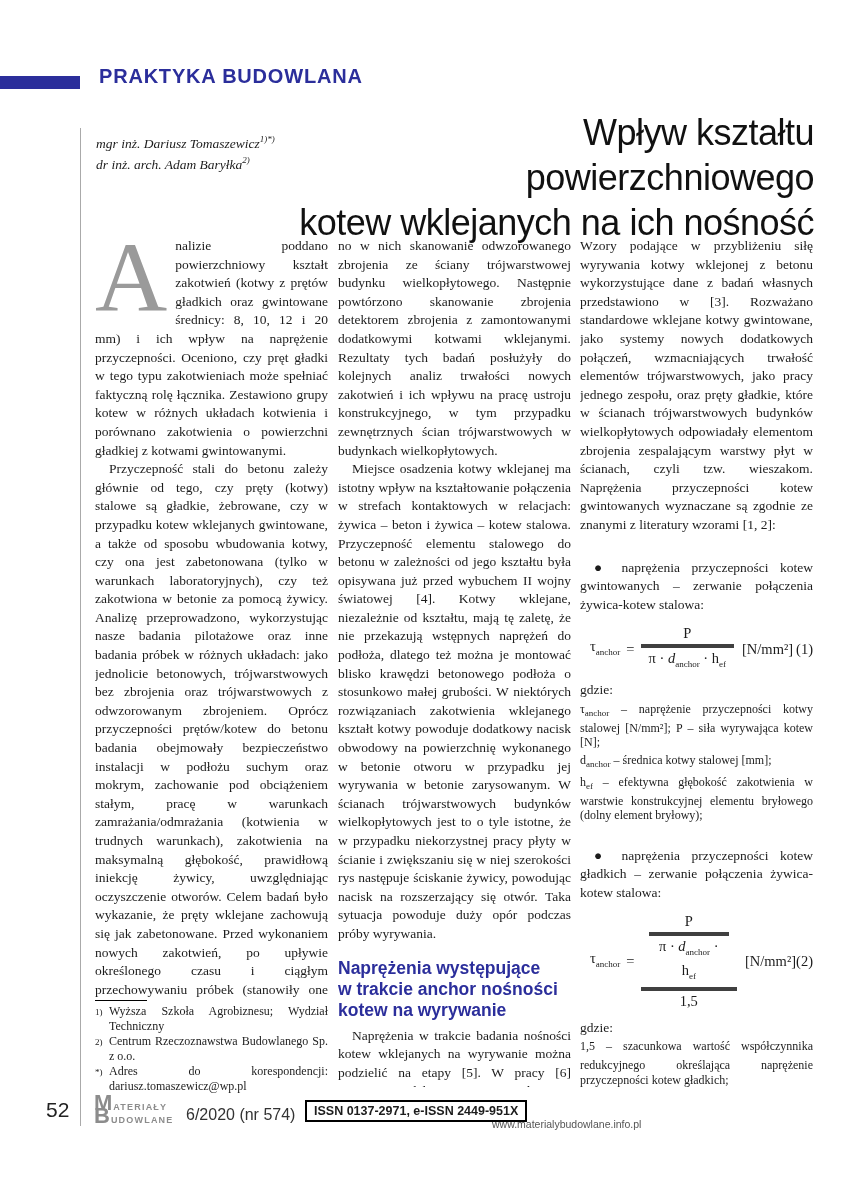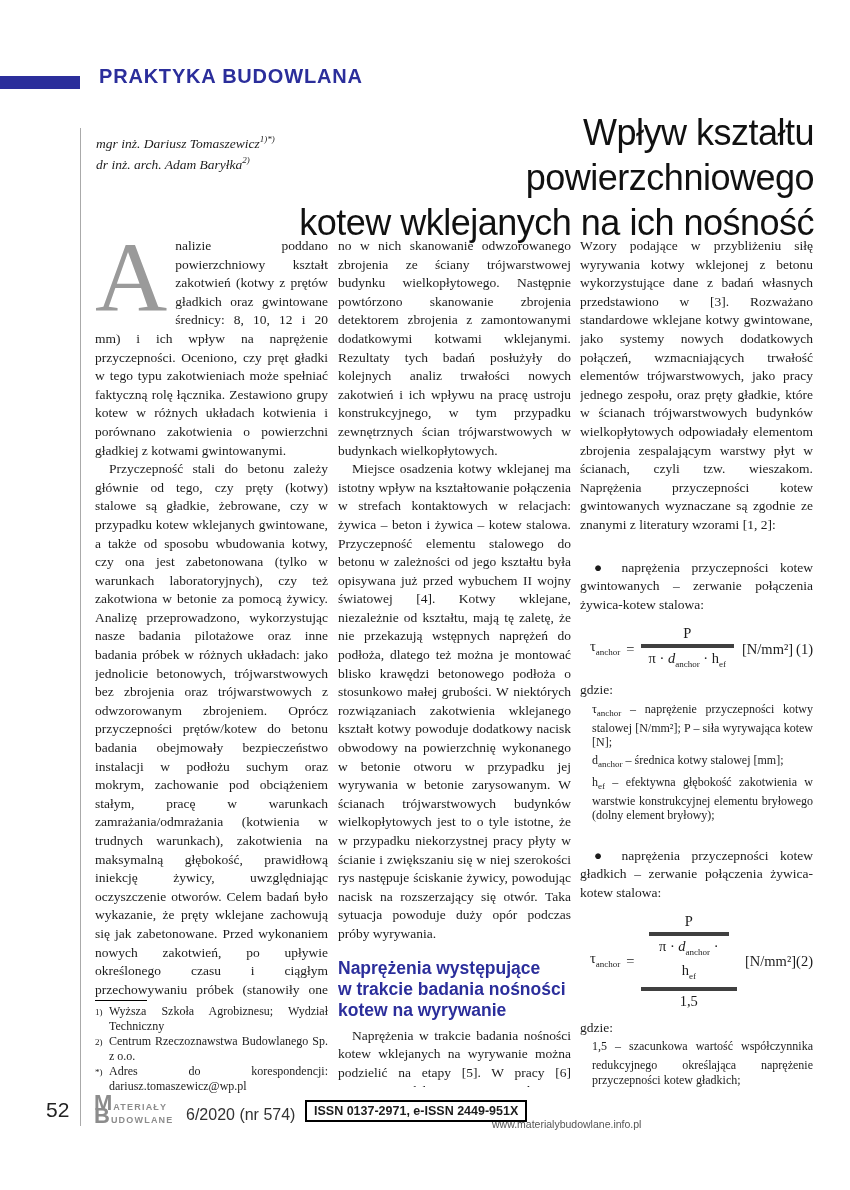--- a/index.html
+++ b/index.html
@@ -48,7 +48,7 @@
   .f-unit{margin-left:8px;}
   .f-no{margin-left:auto;}
   .gdzie{margin:4px 0 2px 0;text-indent:0;}
-  .def{font-size:12px;line-height:14.5px;margin:0 0 3px 12px;text-align:justify;}
+  .def{font-size:12px;line-height:14.5px;margin:0 0 3px 0;text-align:justify;}
   
   .footer{position:absolute;left:0;top:1094px;width:850px;height:40px;}
   .pagenum{position:absolute;left:46px;top:4px;font-family:"Liberation Sans",sans-serif;

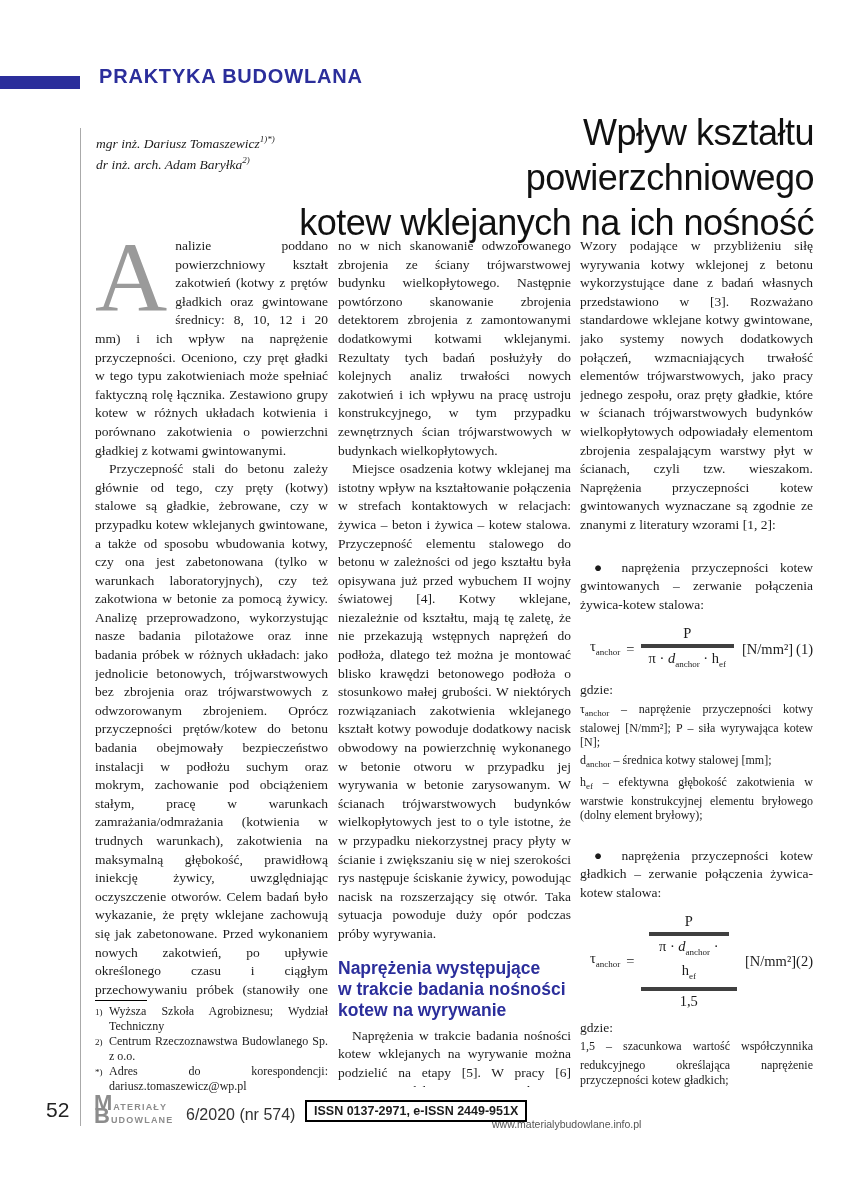--- a/index.html
+++ b/index.html
@@ -110,7 +110,7 @@
     <p class="para">Miejsce osadzenia kotwy wklejanej ma istotny wpływ na kształtowanie połączenia w strefach kontaktowych w relacjach: żywica – beton i żywica – kotew stalowa. Przyczepność elementu stalowego do betonu w zależności od jego kształtu była opisywana już przed wybuchem II wojny światowej [4]. Kotwy wklejane, niezależnie od kształtu, mają tę zaletę, że nie przekazują wstępnych naprężeń do podłoża, dlatego też można je montować blisko krawędzi betonowego podłoża o stosunkowo małej grubości. W niektórych rozwiązaniach zakotwienia wklejanego kształt kotwy powoduje dodatkowy nacisk obwodowy na powierzchnię wykonanego w betonie otworu w przypadku jej wyrywania w betonie zarysowanym. W ścianach trójwarstwowych budynków wielkopłytowych jest to o tyle istotne, że w przypadku niekorzystnej pracy płyty w ścianie i zwiększaniu się w niej szerokości rys następuje ściskanie żywicy, powodując nacisk na rozszerzający się otwór. Taka sytuacja powoduje duży opór podczas próby wyrywania.</p>
     <div class="sec-heading">
       <div>Naprężenia występujące</div>
-      <div>w trakcie badania nośności</div>
+      <div>w trakcie anchor nośności</div>
       <div>kotew na wyrywanie</div>
     </div>
     <p class="para">Naprężenia w trakcie badania nośności kotew wklejanych na wyrywanie można podzielić na etapy [5]. W pracy [6] opisano model zniszczenia połączenia wklejanego w postaci wzorów. Stanowi to pierwszy krok do budowy dokładniejszych modeli systemów kotwiących.</p>

